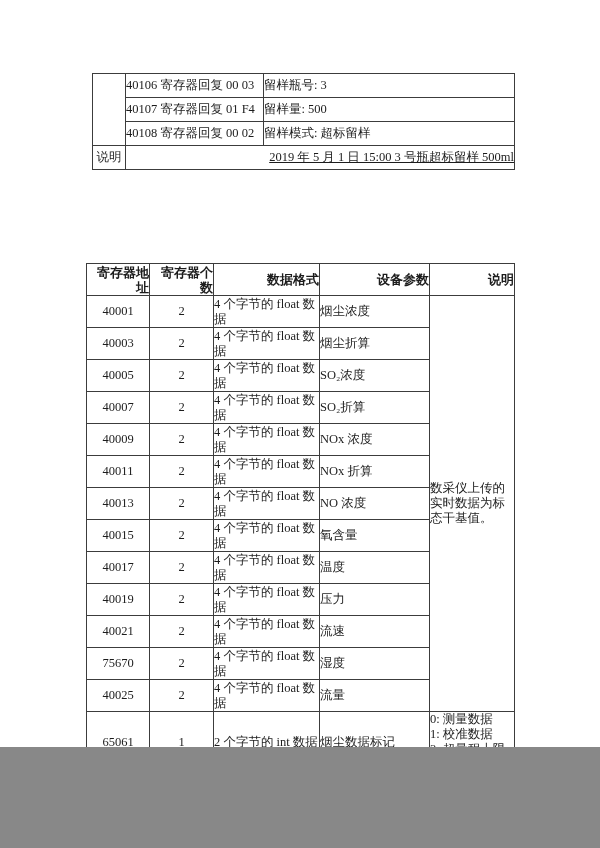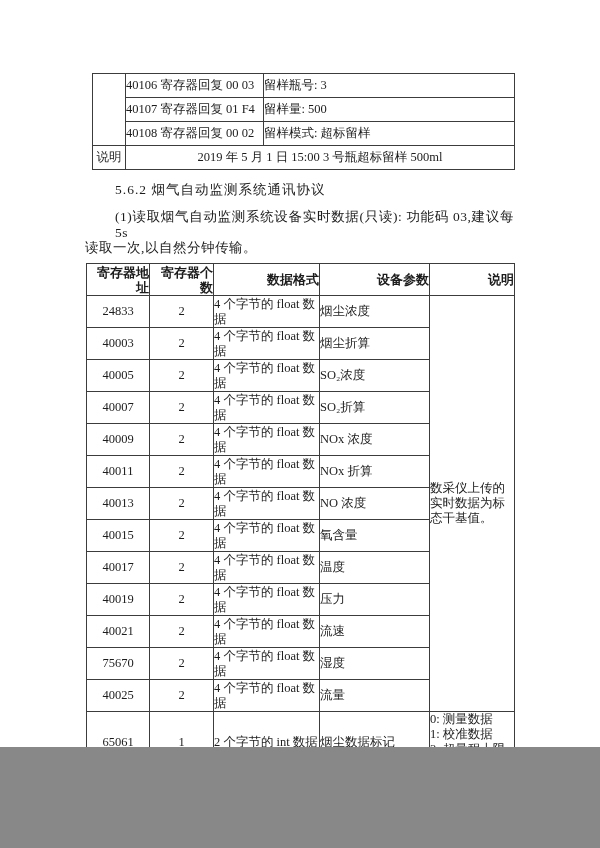--- a/index.html
+++ b/index.html
@@ -36,7 +36,7 @@
   .tt-label{text-align:center;}
   .tt-req{padding-left:8px;text-align:left;}
   .tt-resp{padding-left:6px;text-align:left;}
-  .tt-note{padding-left:8px;text-align:center;}
+  .tt-note{padding-left:8px;text-align:right;text-decoration:underline;}
   
   .heading{
     position:absolute;left:85px;top:182px;width:430px;

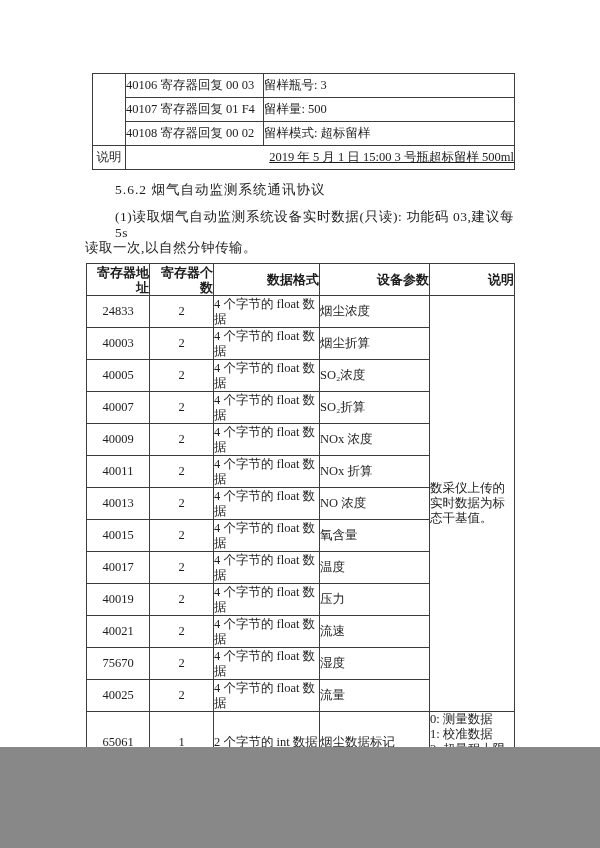--- a/index.html
+++ b/index.html
@@ -107,7 +107,6 @@
     </tbody>
   </table>
 
-  <div class="heading">5.6.2 烟气自动监测系统通讯协议</div>
   <div class="para-1">(1)读取烟气自动监测系统设备实时数据(只读): 功能码 03,建议每 5s</div>
   <div class="para-2">读取一次,以自然分钟传输。</div>
 

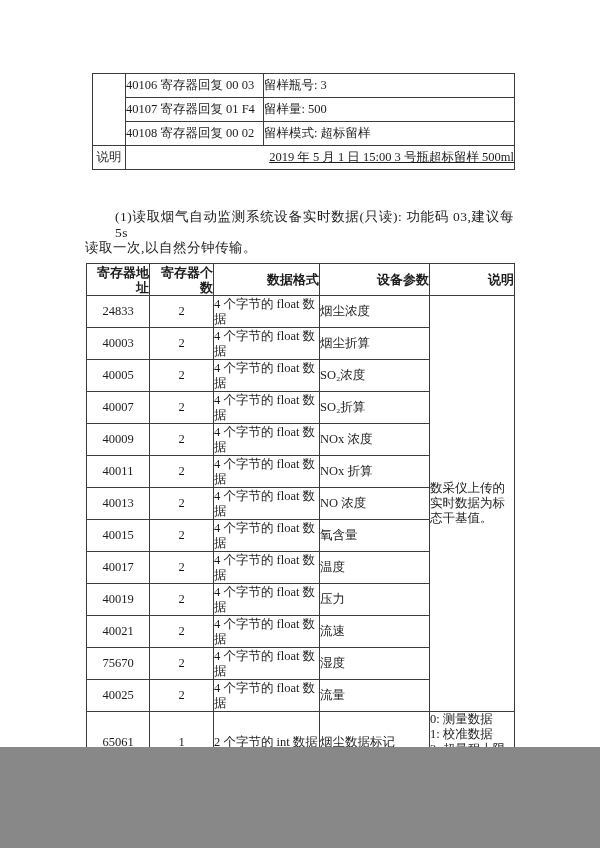--- a/index.html
+++ b/index.html
@@ -107,7 +107,6 @@
     </tbody>
   </table>
 
-  <div class="para-1">(1)读取烟气自动监测系统设备实时数据(只读): 功能码 03,建议每 5s</div>
   <div class="para-2">读取一次,以自然分钟传输。</div>
 
   <table class="doc-table reg-table">

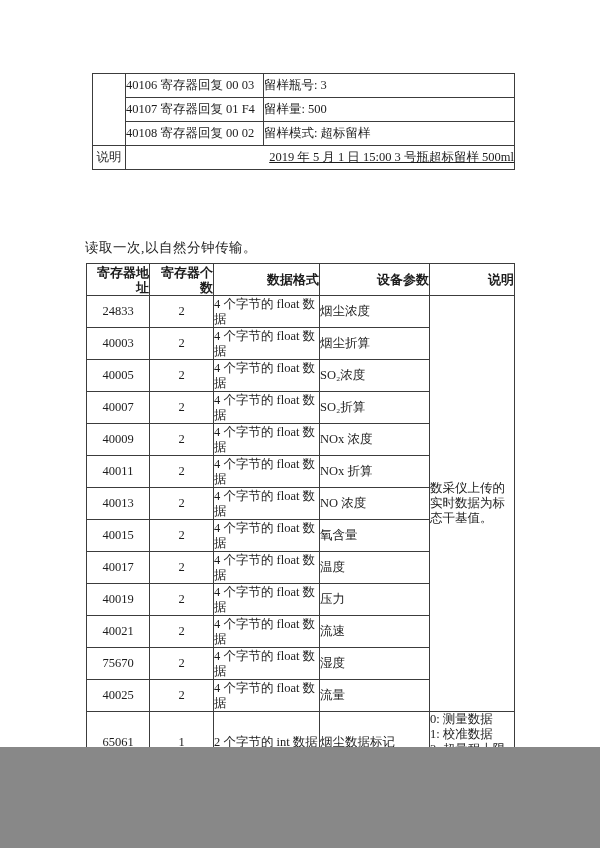--- a/index.html
+++ b/index.html
@@ -107,7 +107,6 @@
     </tbody>
   </table>
 
-  <div class="para-2">读取一次,以自然分钟传输。</div>
 
   <table class="doc-table reg-table">
     <colgroup>

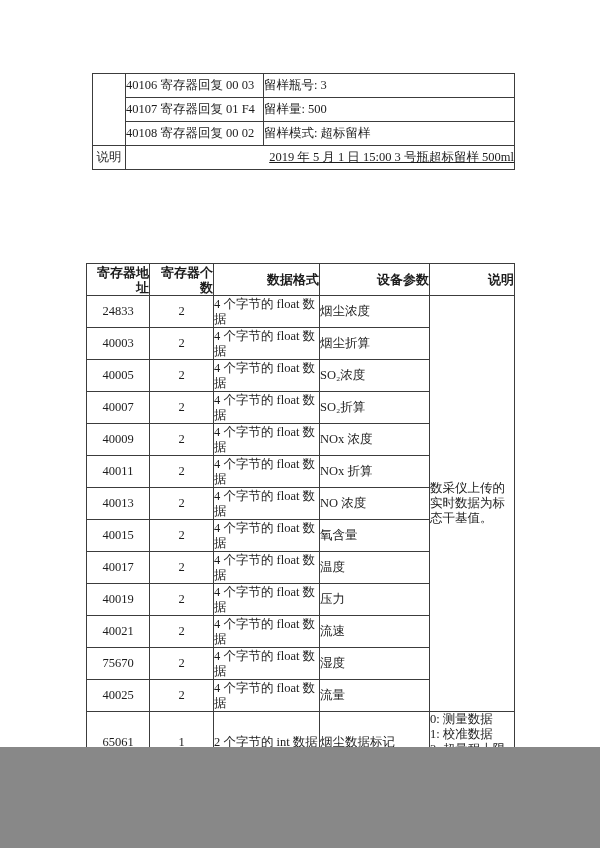--- a/index.html
+++ b/index.html
@@ -127,7 +127,7 @@
     </thead>
     <tbody>
         <tr>
-          <td class="c-center">24833</td>
+          <td class="c-center">40001</td>
           <td class="c-center">2</td>
           <td class="c-left c-format">4 个字节的 float 数据</td>
           <td class="c-left c-param">烟尘浓度</td>

